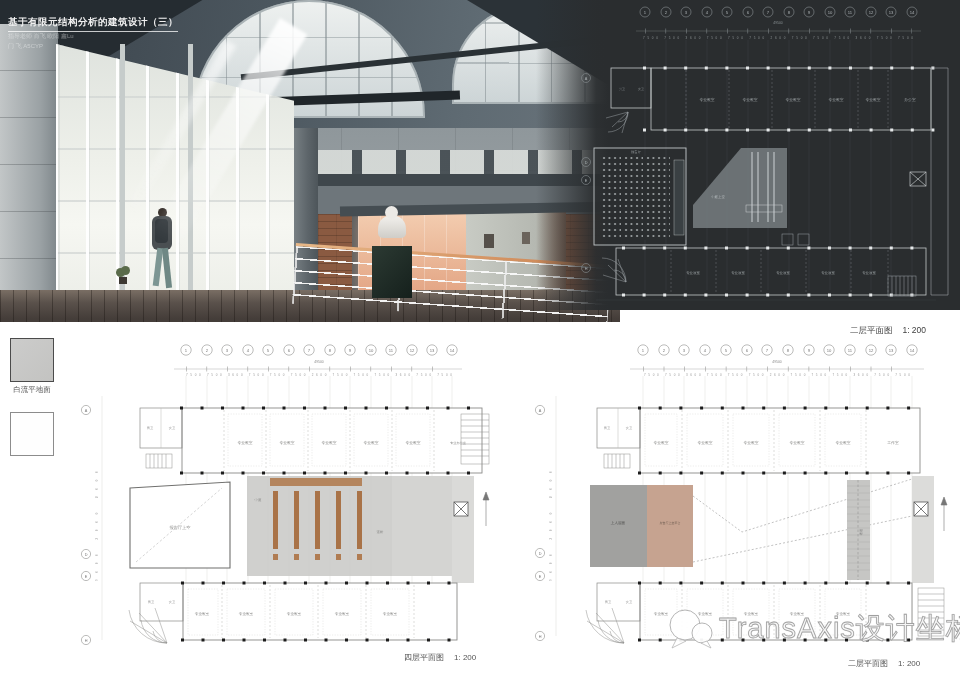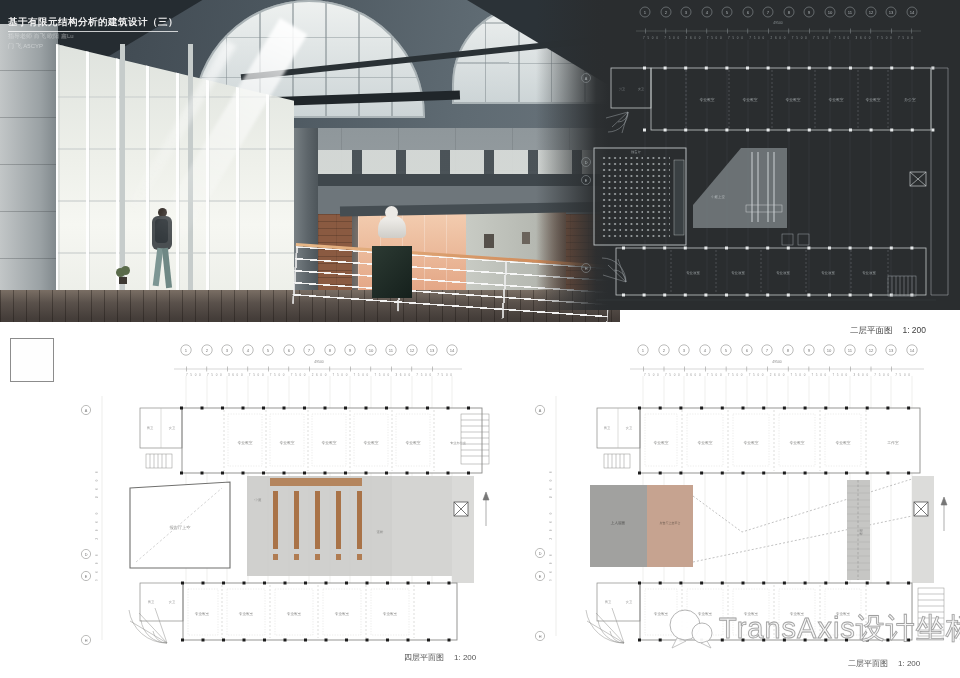--- a/index.html
+++ b/index.html
@@ -321,6 +321,10 @@
 
   <div class="legend">
     <div class="lg-item">
+      <div class="swatch sw-level"></div>
+      <div class="lg-label">白流平地面</div>
+    </div>
+    <div class="lg-item">
       <div class="swatch sw-orig"></div>
 
     </div>

